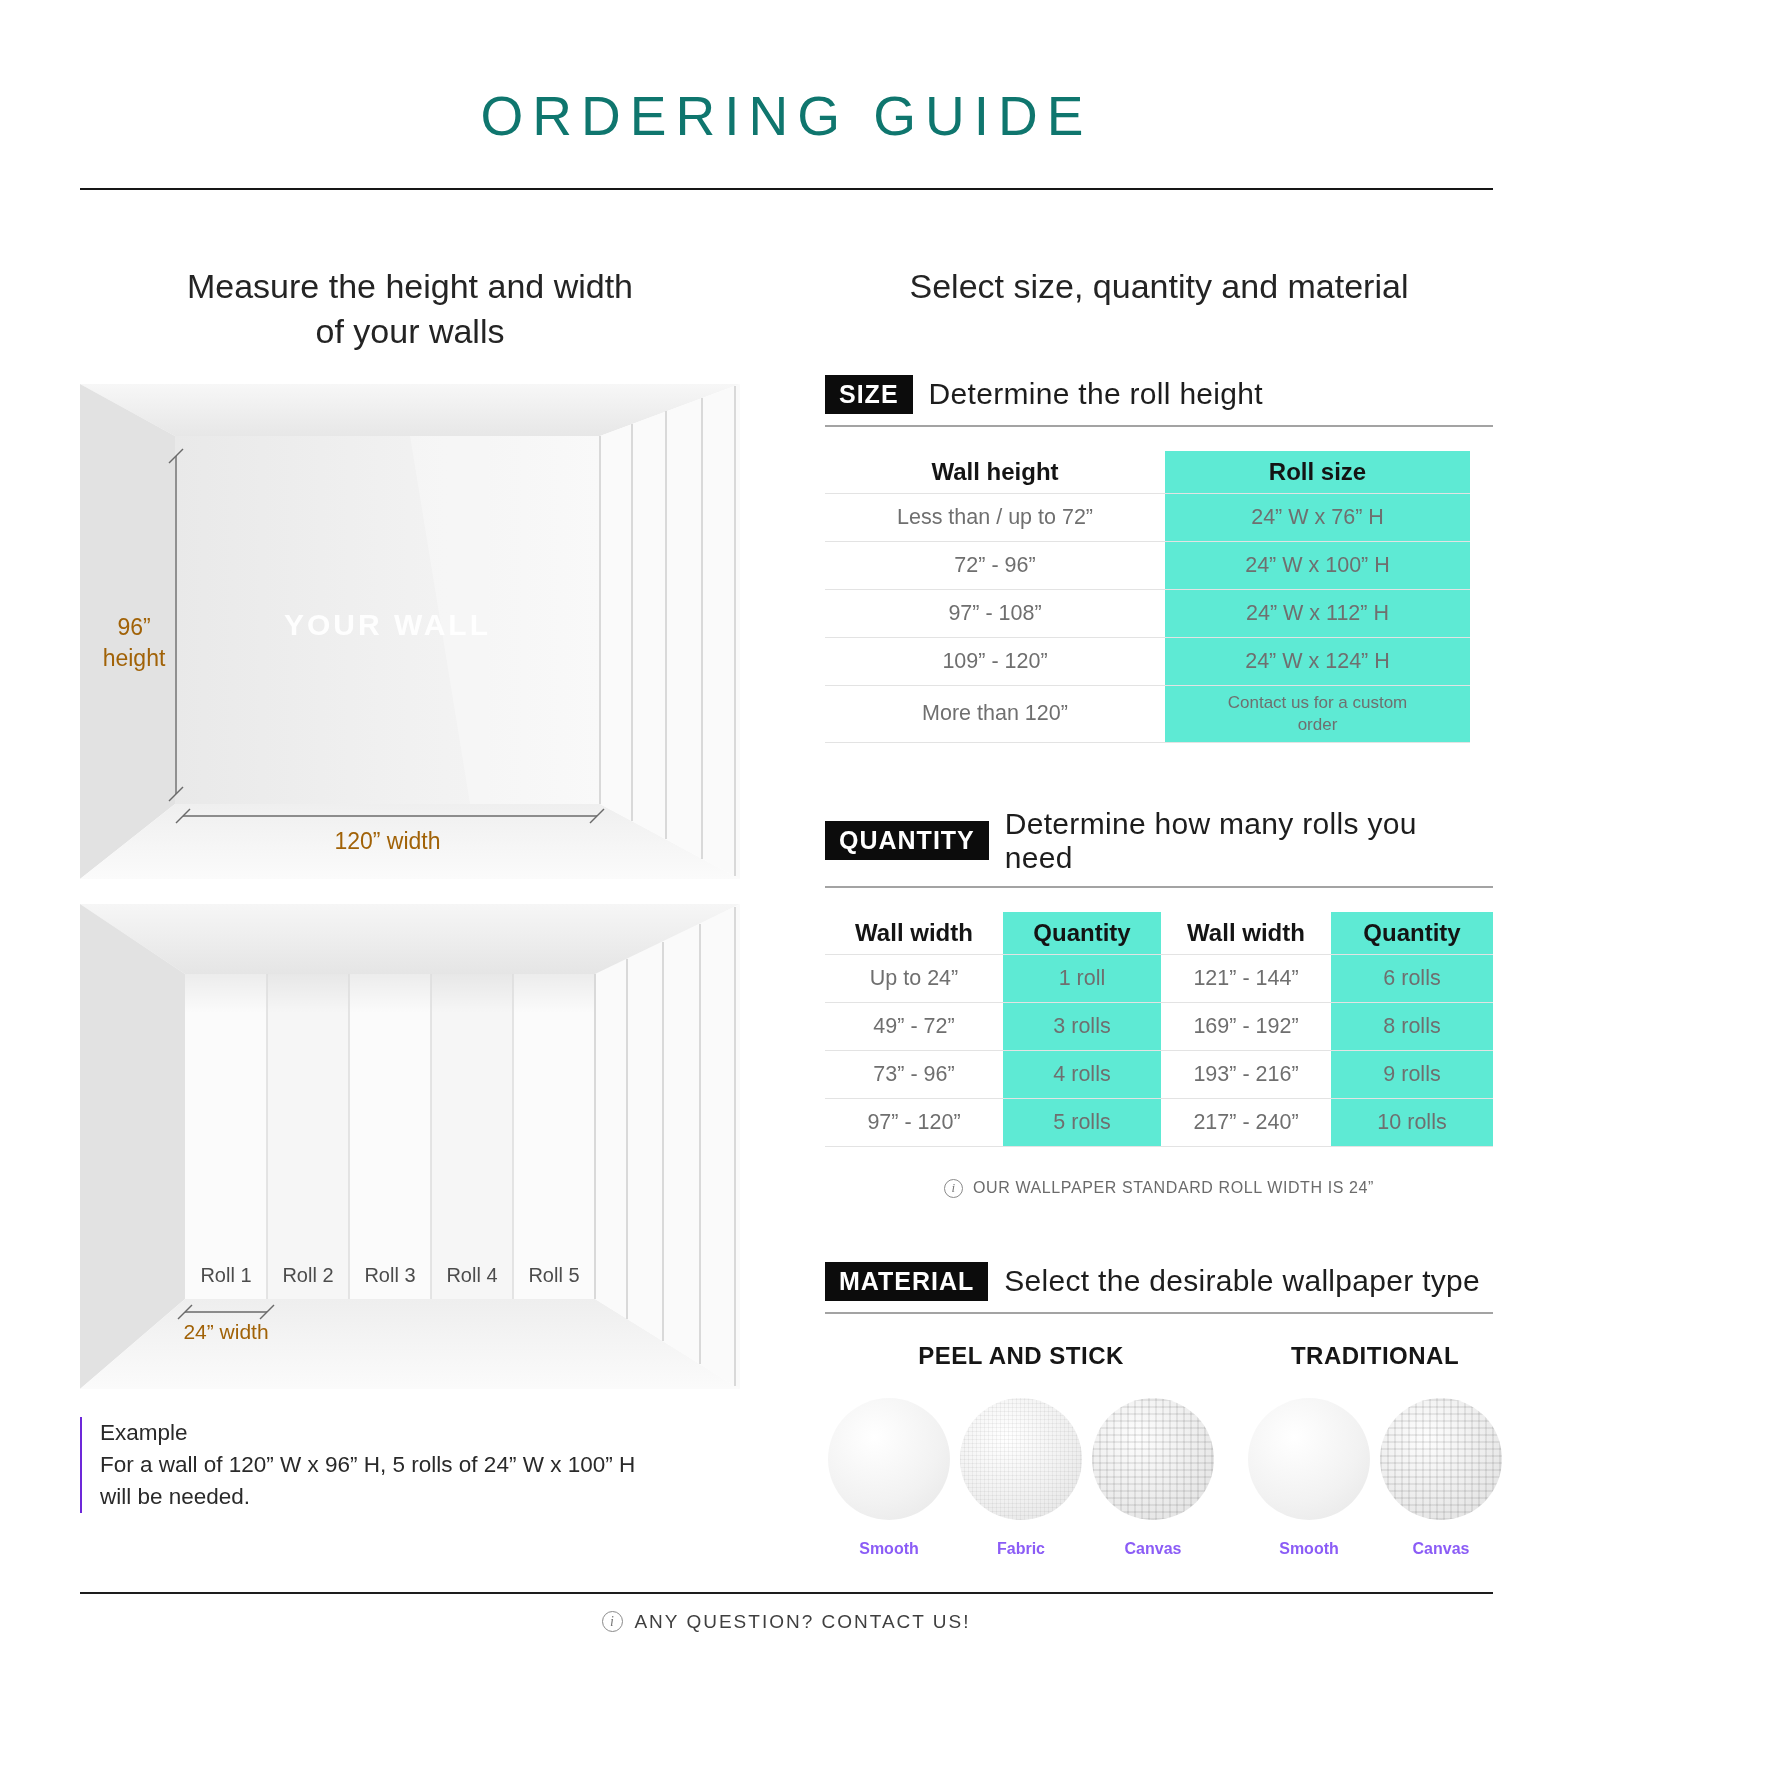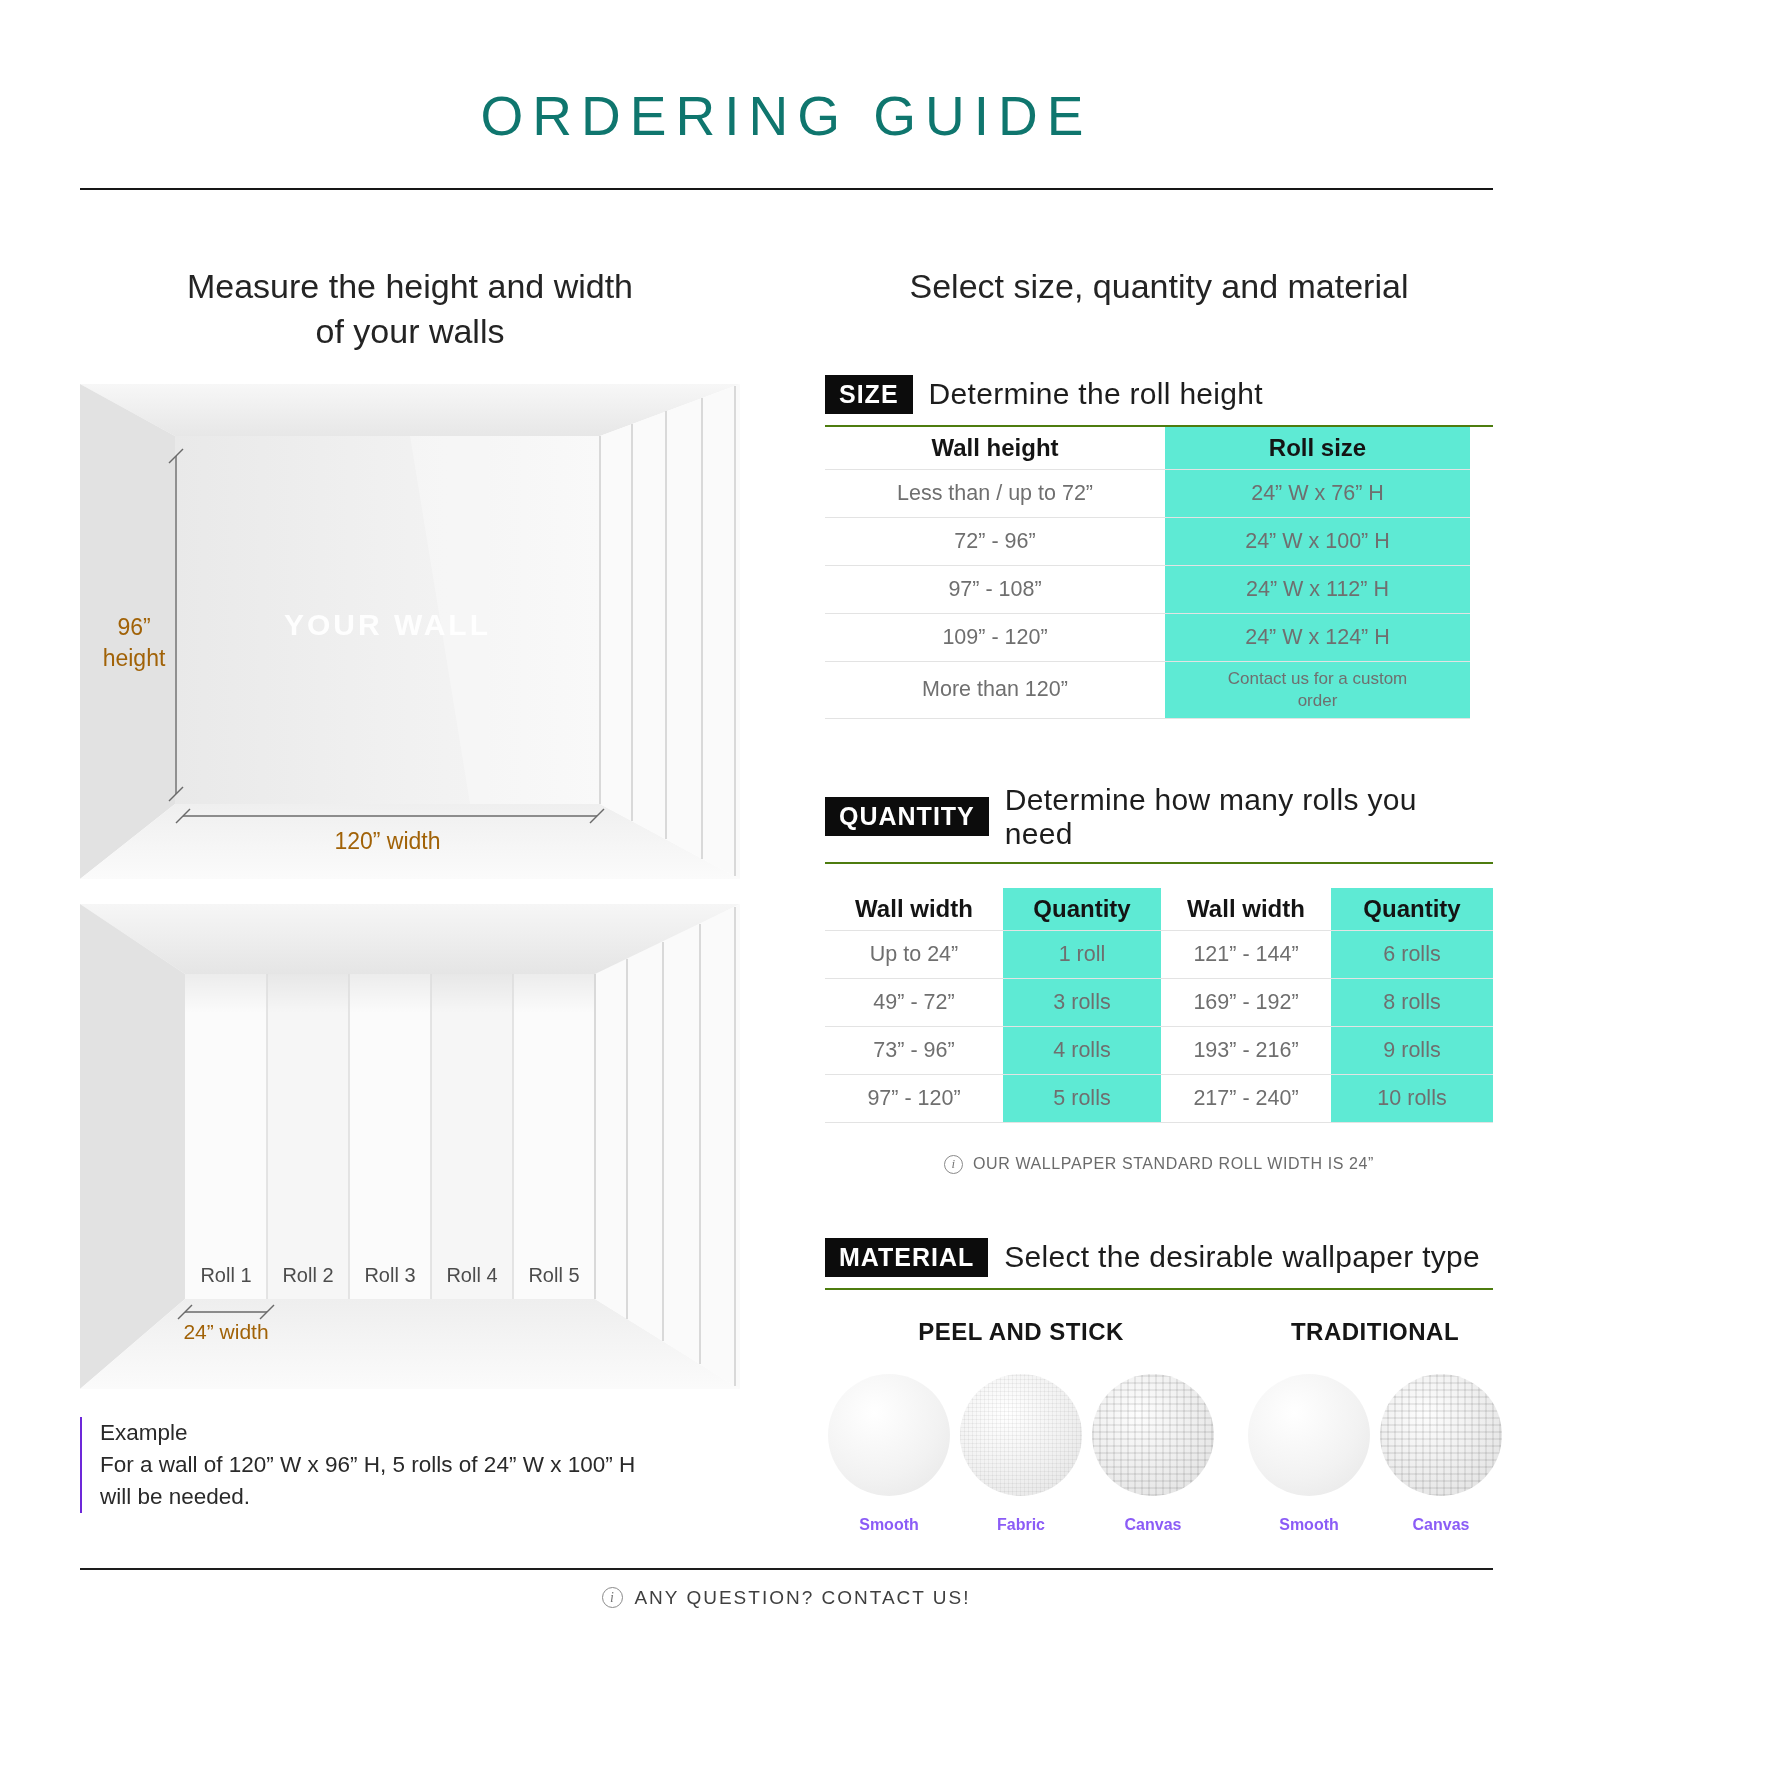--- a/index.html
+++ b/index.html
@@ -36,7 +36,7 @@
   
   .section { margin-top:64px; }
   .section.first { margin-top:66px; }
-  .section-head { display:flex; align-items:center; gap:16px; padding-bottom:11px; border-bottom:2px solid #4d7c0f; }
+  .section-head { display:flex; align-items:center; gap:16px; padding-bottom:11px; border-bottom:2px solid #a3a3a3; }
   .badge { background:#0c0c0c; color:#ffffff; font-size:25px; font-weight:700; letter-spacing:1px; padding:5px 14px; }
   .section-sub { font-size:30px; color:#1d1d1d; letter-spacing:0.3px; }
 

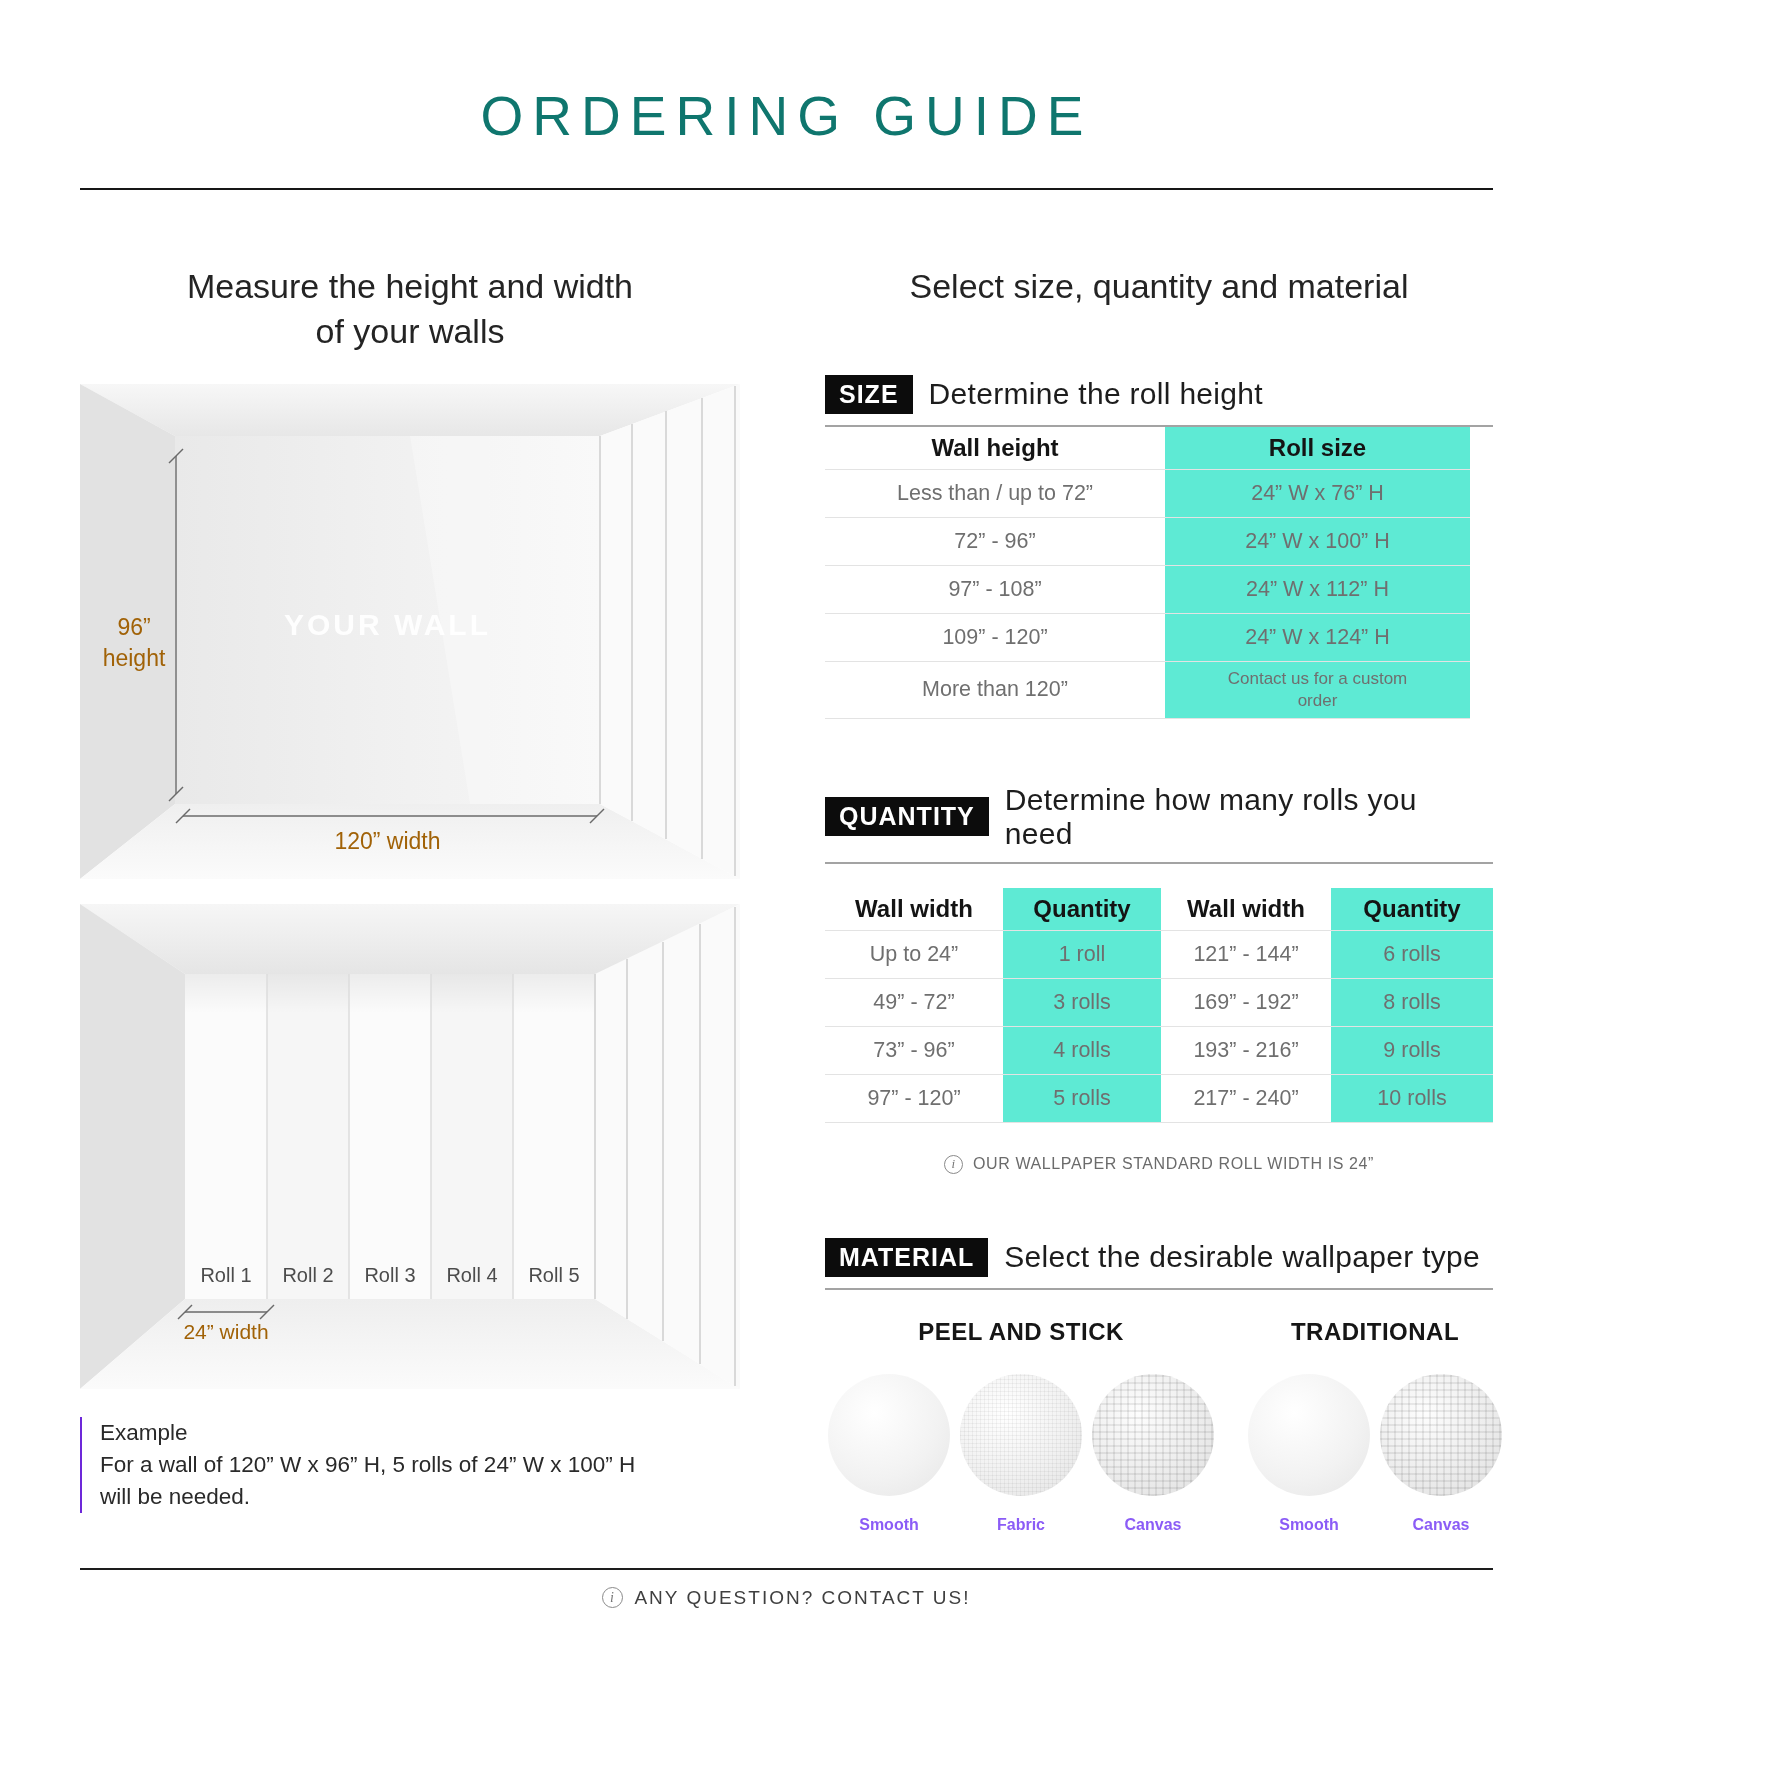--- a/index.html
+++ b/index.html
@@ -40,7 +40,7 @@
   .badge { background:#0c0c0c; color:#ffffff; font-size:25px; font-weight:700; letter-spacing:1px; padding:5px 14px; }
   .section-sub { font-size:30px; color:#1d1d1d; letter-spacing:0.3px; }
 
-  .size-table { width:645px; }
+  .size-table { margin-top:24px; width:645px; }
   .st-row { display:grid; grid-template-columns:340px 305px; border-bottom:1px solid #e3e3e3; }
   .cell { display:flex; align-items:center; justify-content:center; height:47px;
           font-size:21.5px; color:#6f6f6f; text-align:center; }

